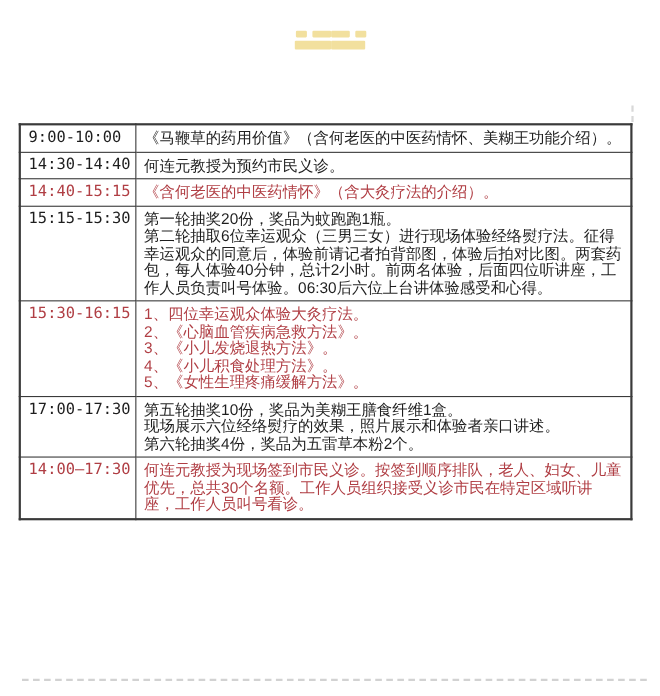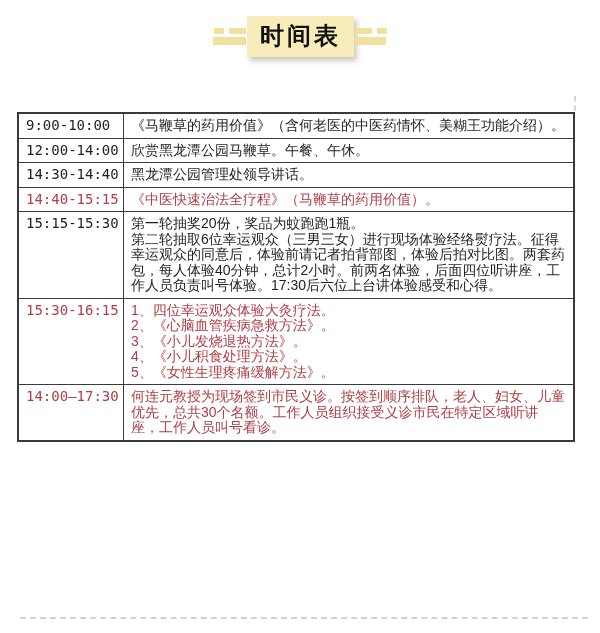--- a/index.html
+++ b/index.html
@@ -77,7 +77,6 @@
       <span class="dash h8" style="width:33px"></span>
     </div>
   </div>
-  <div class="title-badge">时间表</div>
   <div class="dash-group right-group">
     <div class="dash-row">
       <span class="dash h6" style="width:17px"></span>

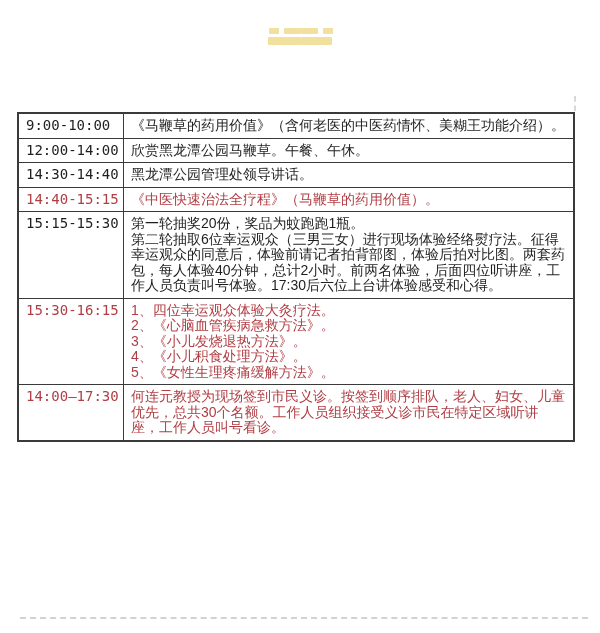--- a/index.html
+++ b/index.html
@@ -98,12 +98,6 @@
   </tr>
 
 
-  <tr class="row-black">
-    <td class="time-cell">12:00-14:00</td>
-    <td class="activity-cell">
-          <div class="activity-line">欣赏黑龙潭公园马鞭草。午餐、午休。</div>
-        </td>
-  </tr>
 
 
   <tr class="row-black">

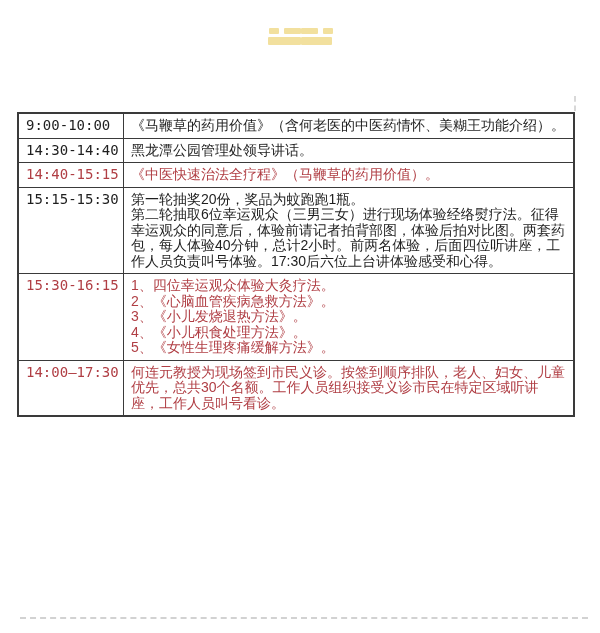--- a/index.html
+++ b/index.html
@@ -103,7 +103,7 @@
   <tr class="row-black">
     <td class="time-cell">14:30-14:40</td>
     <td class="activity-cell">
-          <div class="activity-line">黑龙潭公园管理处领导讲话。</div>
+          <div class="activity-line">何连元教授为预约市民义诊。</div>
         </td>
   </tr>
 

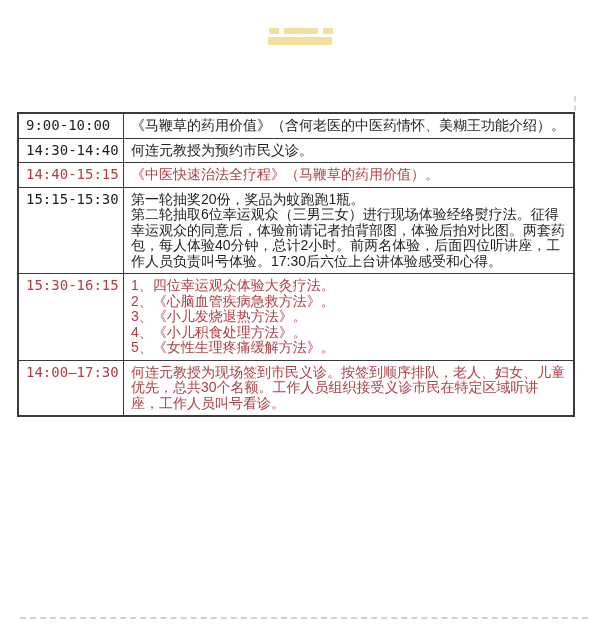--- a/index.html
+++ b/index.html
@@ -110,7 +110,7 @@
   <tr class="row-red">
     <td class="time-cell">14:40-15:15</td>
     <td class="activity-cell">
-          <div class="activity-line">《中医快速治法全疗程》（马鞭草的药用价值）。</div>
+          <div class="activity-line">《含何老医的中医药情怀》（含大灸疗法的介绍）。</div>
         </td>
   </tr>
 

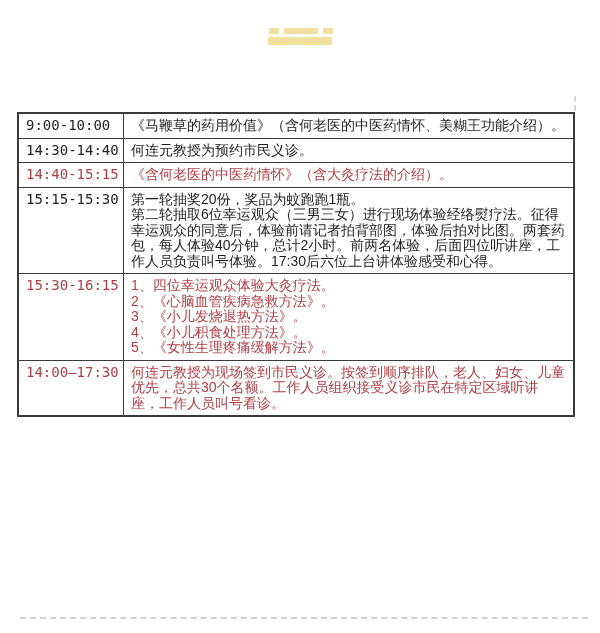--- a/index.html
+++ b/index.html
@@ -118,7 +118,7 @@
     <td class="time-cell">15:15-15:30</td>
     <td class="activity-cell">
           <div class="activity-line">第一轮抽奖20份，奖品为蚊跑跑1瓶。</div>
-          <div class="activity-line">第二轮抽取6位幸运观众（三男三女）进行现场体验经络熨疗法。征得幸运观众的同意后，体验前请记者拍背部图，体验后拍对比图。两套药包，每人体验40分钟，总计2小时。前两名体验，后面四位听讲座，工作人员负责叫号体验。17:30后六位上台讲体验感受和心得。</div>
+          <div class="activity-line">第二轮抽取6位幸运观众（三男三女）进行现场体验经络熨疗法。征得幸运观众的同意后，体验前请记者拍背部图，体验后拍对比图。两套药包，每人体验40分钟，总计2小时。前两名体验，后面四位听讲座，工作人员负责叫号体验。06:30后六位上台讲体验感受和心得。</div>
         </td>
   </tr>
 

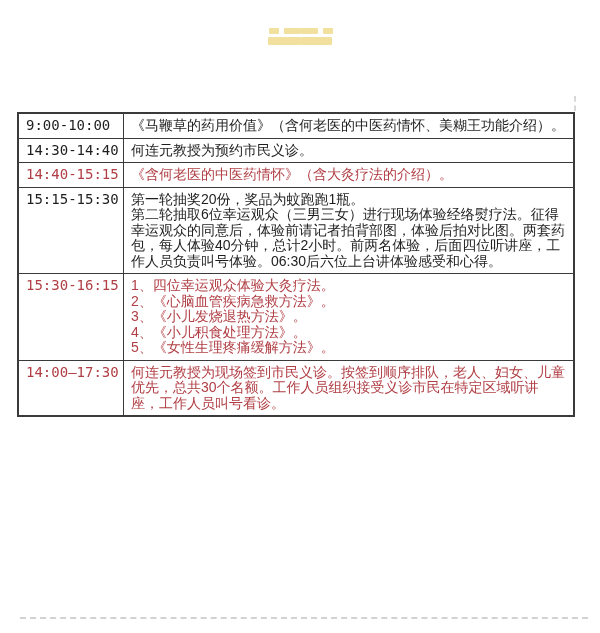--- a/index.html
+++ b/index.html
@@ -135,6 +135,14 @@
 
 
 
+  <tr class="row-black">
+    <td class="time-cell">17:00-17:30</td>
+    <td class="activity-cell">
+          <div class="activity-line">第五轮抽奖10份，奖品为美糊王膳食纤维1盒。</div>
+          <div class="activity-line">现场展示六位经络熨疗的效果，照片展示和体验者亲口讲述。</div>
+          <div class="activity-line">第六轮抽奖4份，奖品为五雷草本粉2个。</div>
+        </td>
+  </tr>
 
   <tr class="row-red">
     <td class="time-cell">14:00—17:30</td>

